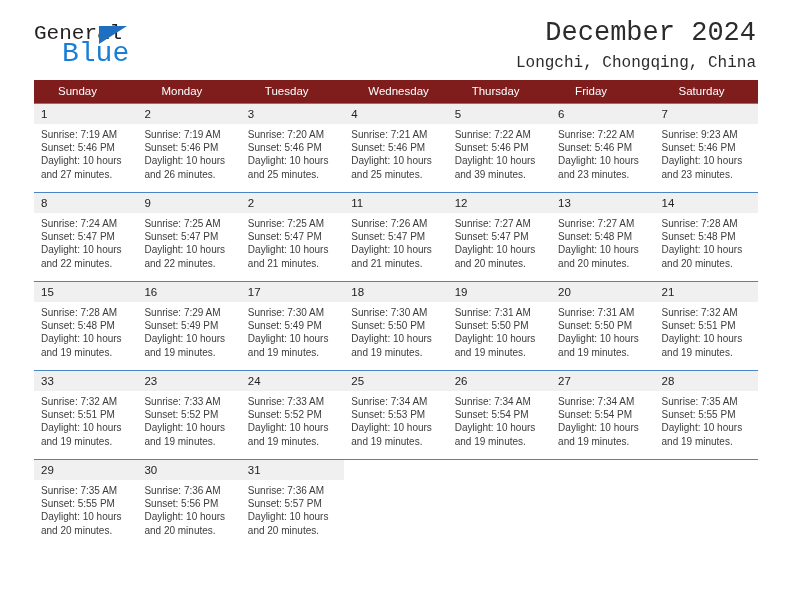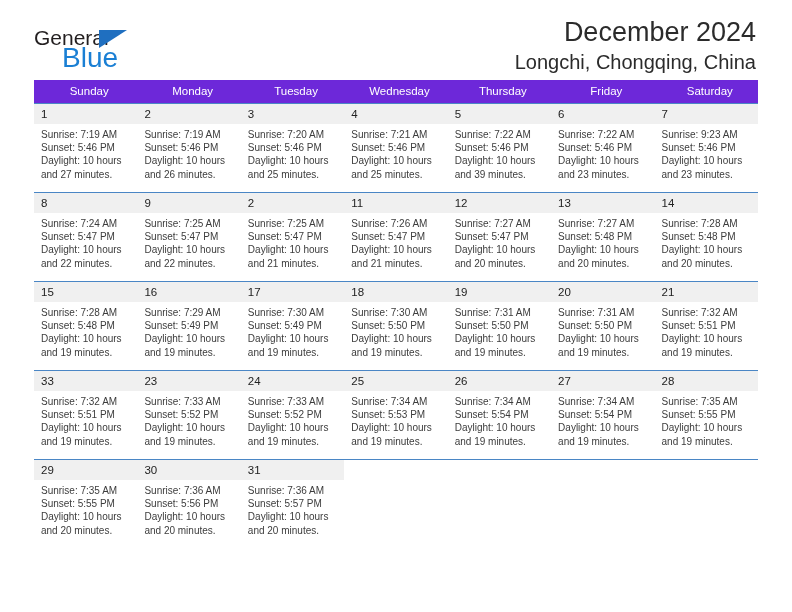--- a/index.html
+++ b/index.html
@@ -26,11 +26,12 @@
   
   .header {
     display: flex;
-    align-items: flex-end;
+    align-items: center;
     justify-content: space-between;
     height: 72px;
     padding-top: 18px;
     box-sizing: border-box;
+    font-family: Liberation Mono, monospace;
   }
 
   .logo {

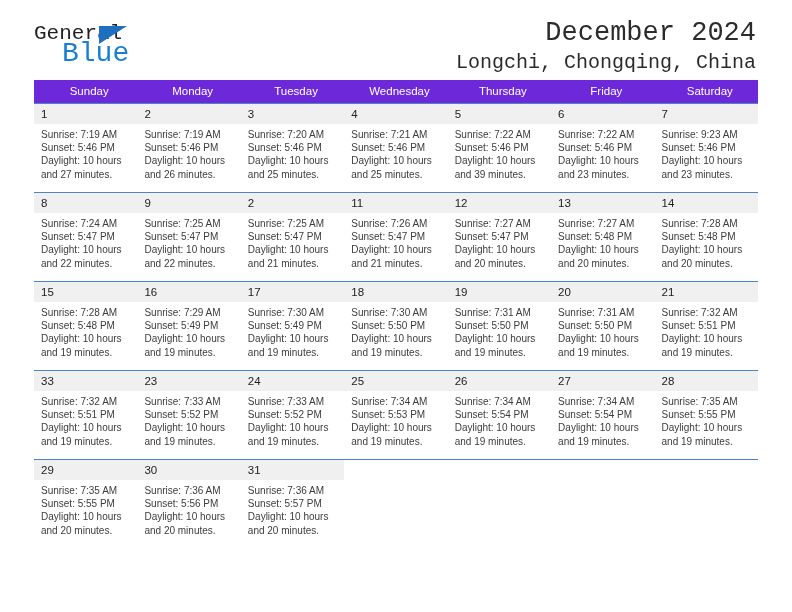--- a/index.html
+++ b/index.html
@@ -80,7 +80,7 @@
     white-space: nowrap;
   }
   .cal-subtitle {
-    font-size: 20px;
+    font-size: 16px;
     color: #2b2b2b;
     line-height: 20px;
     margin-top: 4px;

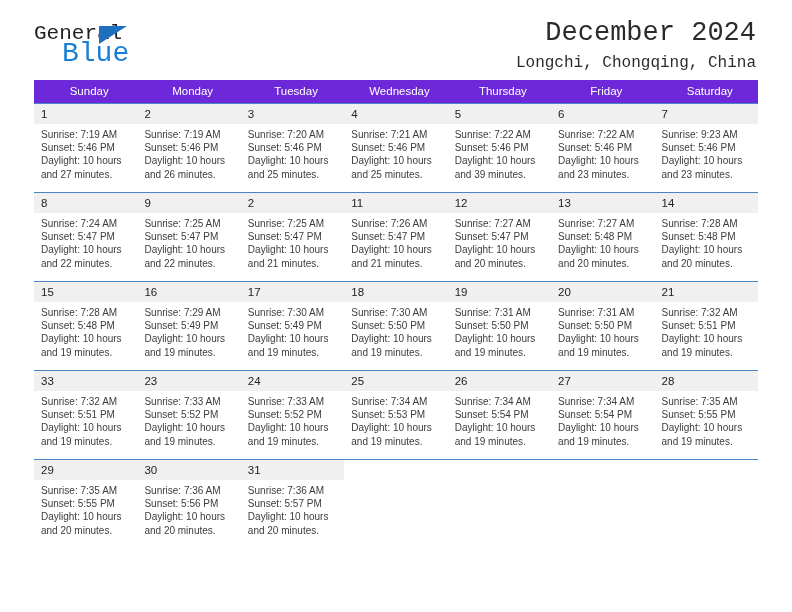--- a/index.html
+++ b/index.html
@@ -97,12 +97,12 @@
   .calendar col { width: 103.43px; }
 
   thead th {
-    background: #6d28d9;
+    background: #7f1d1d;
     color: #ffffff;
     font-size: 11.5px;
     font-weight: normal;
-    text-align: center;
-    padding: 5px 0 5px 7px;
+    text-align: left;
+    padding: 5px 0 5px 24px;
     height: 11px;
     line-height: 13px;
   }

